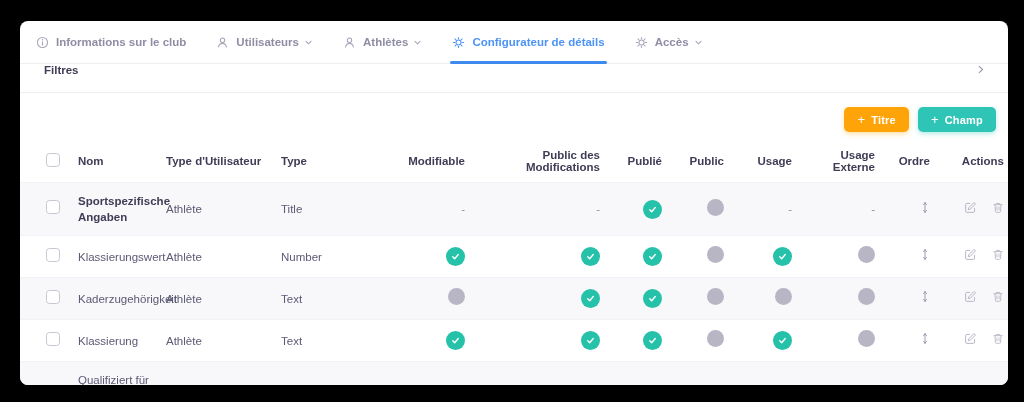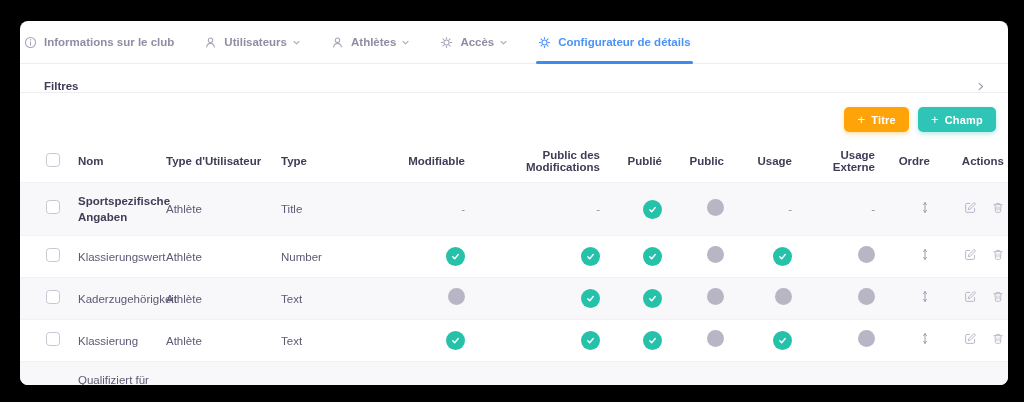--- a/index.html
+++ b/index.html
@@ -10,7 +10,7 @@
 
   
   .tabbar { display:flex; align-items:center; gap:30px; height:43px;
-    padding:0 4px; border-bottom:1px solid #ededf2; }
+    padding:0 16px; border-bottom:1px solid #ededf2; }
   .tab { position:relative; display:flex; align-items:center; gap:7px; height:100%;
     font-size:11.5px; font-weight:600; color:#8f8da4; cursor:pointer; white-space:nowrap; }
   .tab .ticon { display:flex; color:#a6a4b8; }

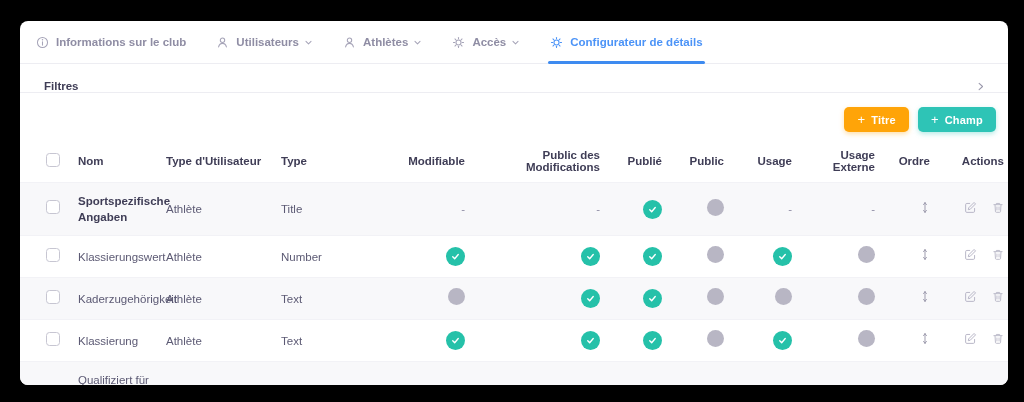--- a/index.html
+++ b/index.html
@@ -102,6 +102,24 @@
             <path d="M3.5 6l4.5 4.5L12.5 6" fill="none" stroke="currentColor" stroke-width="1.8" stroke-linecap="round" stroke-linejoin="round"></path>
           </svg>
         </span>
+      </div>
+      <div class="tab active">
+        <span class="ticon">
+          <svg width="13" height="13" viewBox="0 0 16 16">
+            <circle cx="8" cy="8" r="3.1" fill="none" stroke="currentColor" stroke-width="1.3"></circle>
+            <g stroke="currentColor" stroke-width="1.3" stroke-linecap="round">
+              <line x1="12.6" y1="8" x2="14.2" y2="8"></line>
+              <line x1="11.25" y1="11.25" x2="12.38" y2="12.38"></line>
+              <line x1="8" y1="12.6" x2="8" y2="14.2"></line>
+              <line x1="4.75" y1="11.25" x2="3.62" y2="12.38"></line>
+              <line x1="3.4" y1="8" x2="1.8" y2="8"></line>
+              <line x1="4.75" y1="4.75" x2="3.62" y2="3.62"></line>
+              <line x1="8" y1="3.4" x2="8" y2="1.8"></line>
+              <line x1="11.25" y1="4.75" x2="12.38" y2="3.62"></line>
+            </g>
+          </svg>
+        </span>
+        <span>Configurateur de détails</span>
       </div>
       <div class="tab">
         <span class="ticon">
@@ -125,24 +143,6 @@
             <path d="M3.5 6l4.5 4.5L12.5 6" fill="none" stroke="currentColor" stroke-width="1.8" stroke-linecap="round" stroke-linejoin="round"></path>
           </svg>
         </span>
-      </div>
-      <div class="tab active">
-        <span class="ticon">
-          <svg width="13" height="13" viewBox="0 0 16 16">
-            <circle cx="8" cy="8" r="3.1" fill="none" stroke="currentColor" stroke-width="1.3"></circle>
-            <g stroke="currentColor" stroke-width="1.3" stroke-linecap="round">
-              <line x1="12.6" y1="8" x2="14.2" y2="8"></line>
-              <line x1="11.25" y1="11.25" x2="12.38" y2="12.38"></line>
-              <line x1="8" y1="12.6" x2="8" y2="14.2"></line>
-              <line x1="4.75" y1="11.25" x2="3.62" y2="12.38"></line>
-              <line x1="3.4" y1="8" x2="1.8" y2="8"></line>
-              <line x1="4.75" y1="4.75" x2="3.62" y2="3.62"></line>
-              <line x1="8" y1="3.4" x2="8" y2="1.8"></line>
-              <line x1="11.25" y1="4.75" x2="12.38" y2="3.62"></line>
-            </g>
-          </svg>
-        </span>
-        <span>Configurateur de détails</span>
       </div>
     </nav>
 

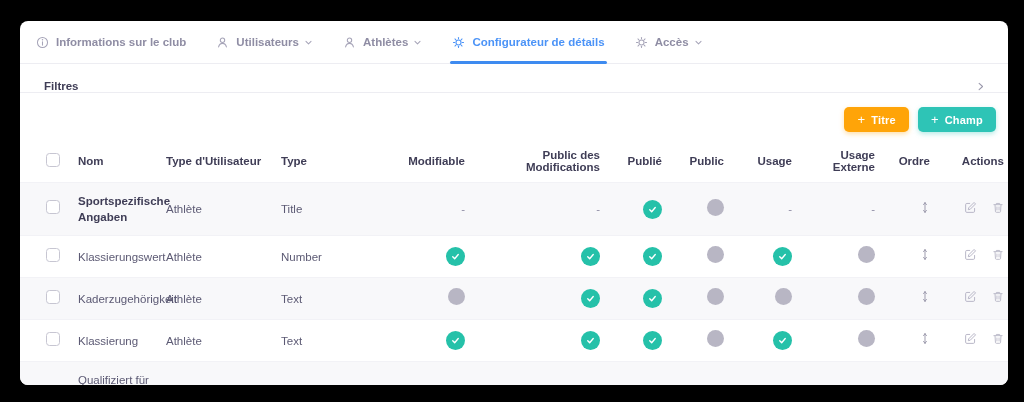--- a/index.html
+++ b/index.html
@@ -21,7 +21,7 @@
   .caret { color:#a6a4b8; display:flex; margin-left:-2px; }
 
   
-  .filters { display:flex; align-items:flex-end; justify-content:space-between;
+  .filters { display:flex; align-items:flex-start; justify-content:space-between;
     height:29px; padding:0 22px 0 24px; border-bottom:1px solid #ededf2; cursor:pointer; }
   .filters-label { font-size:11.5px; font-weight:700; color:#3f3d56; }
   .filters-chevron { color:#9b99ac; display:flex; }

